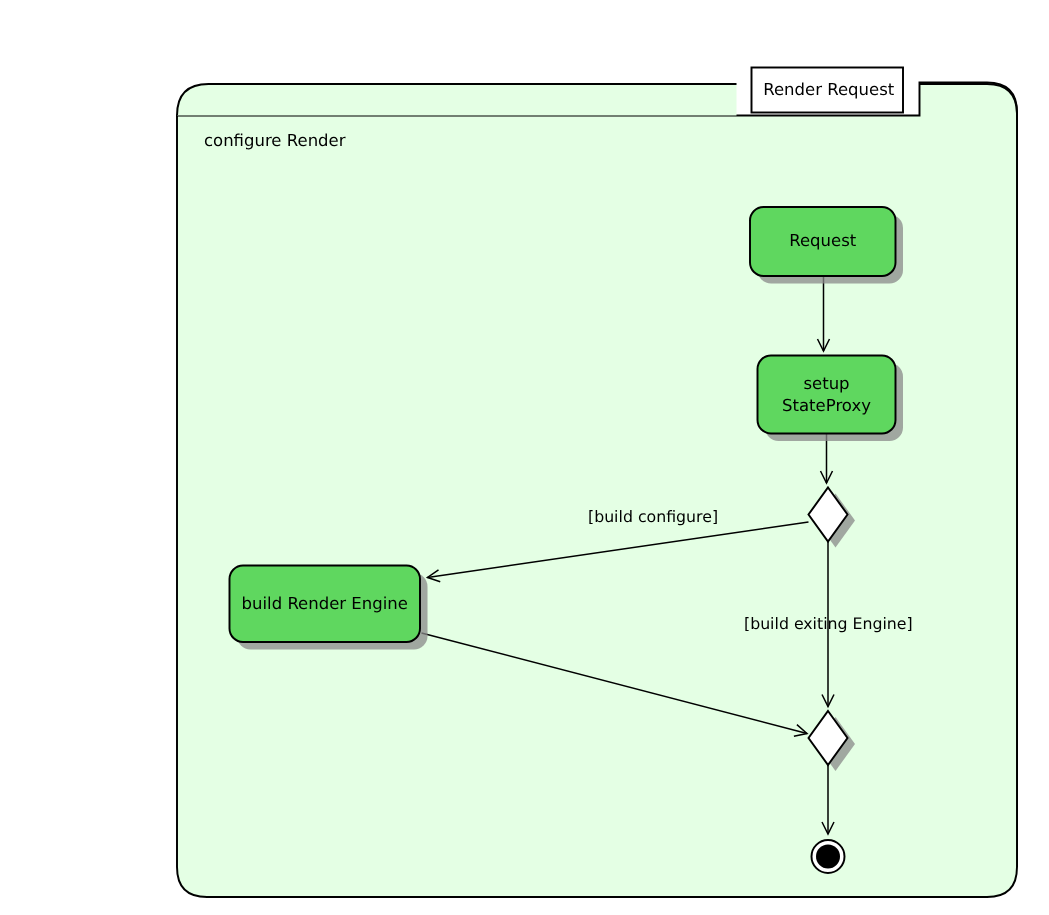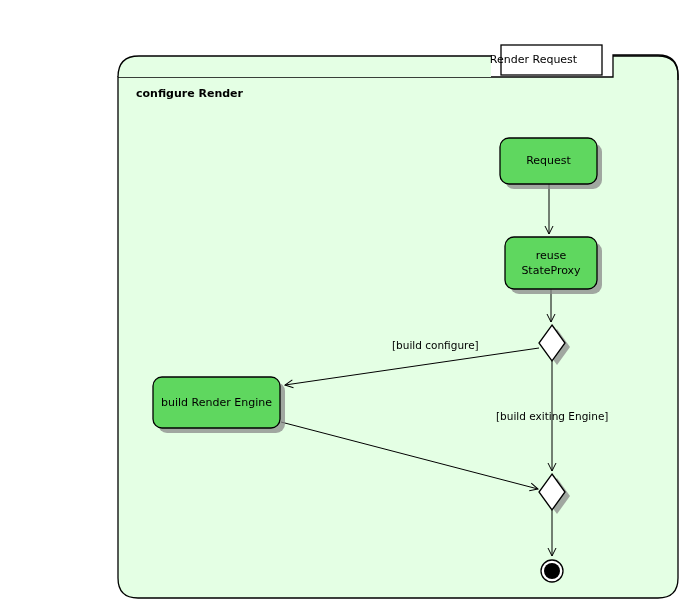--- a/index.html
+++ b/index.html
@@ -125,7 +125,7 @@
 
 </svg>
 
-<div class="node-label" style="left:482px; top:52px; width:103px;">
+<div class="node-label" style="left:501px; top:52px; width:103px;">
   <span>Render Request</span>
 </div>
 

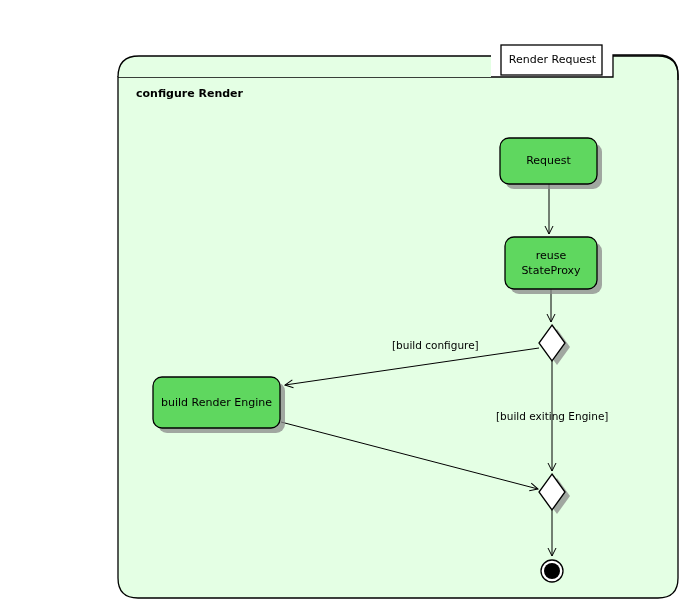--- a/index.html
+++ b/index.html
@@ -39,7 +39,7 @@
   .frame-title {
     position: absolute;
     font-size: 11px;
-    font-weight: bold;
+    font-weight: normal;
     color: #000000;
     white-space: nowrap;
   }

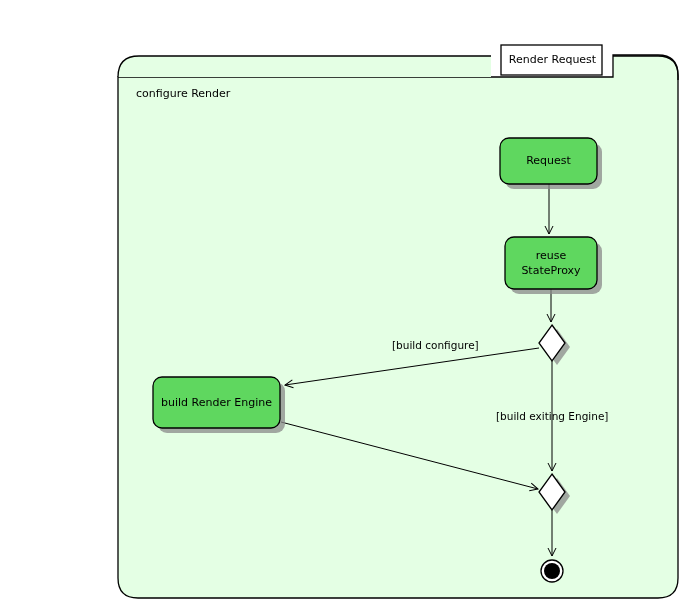--- a/index.html
+++ b/index.html
@@ -138,7 +138,7 @@
 </div>
 
 <div class="node-label" style="left:505px; top:248px; width:92px;">
-  <div>reuse</div>
+  <div>setup</div>
   <div>StateProxy</div>
 </div>
 

